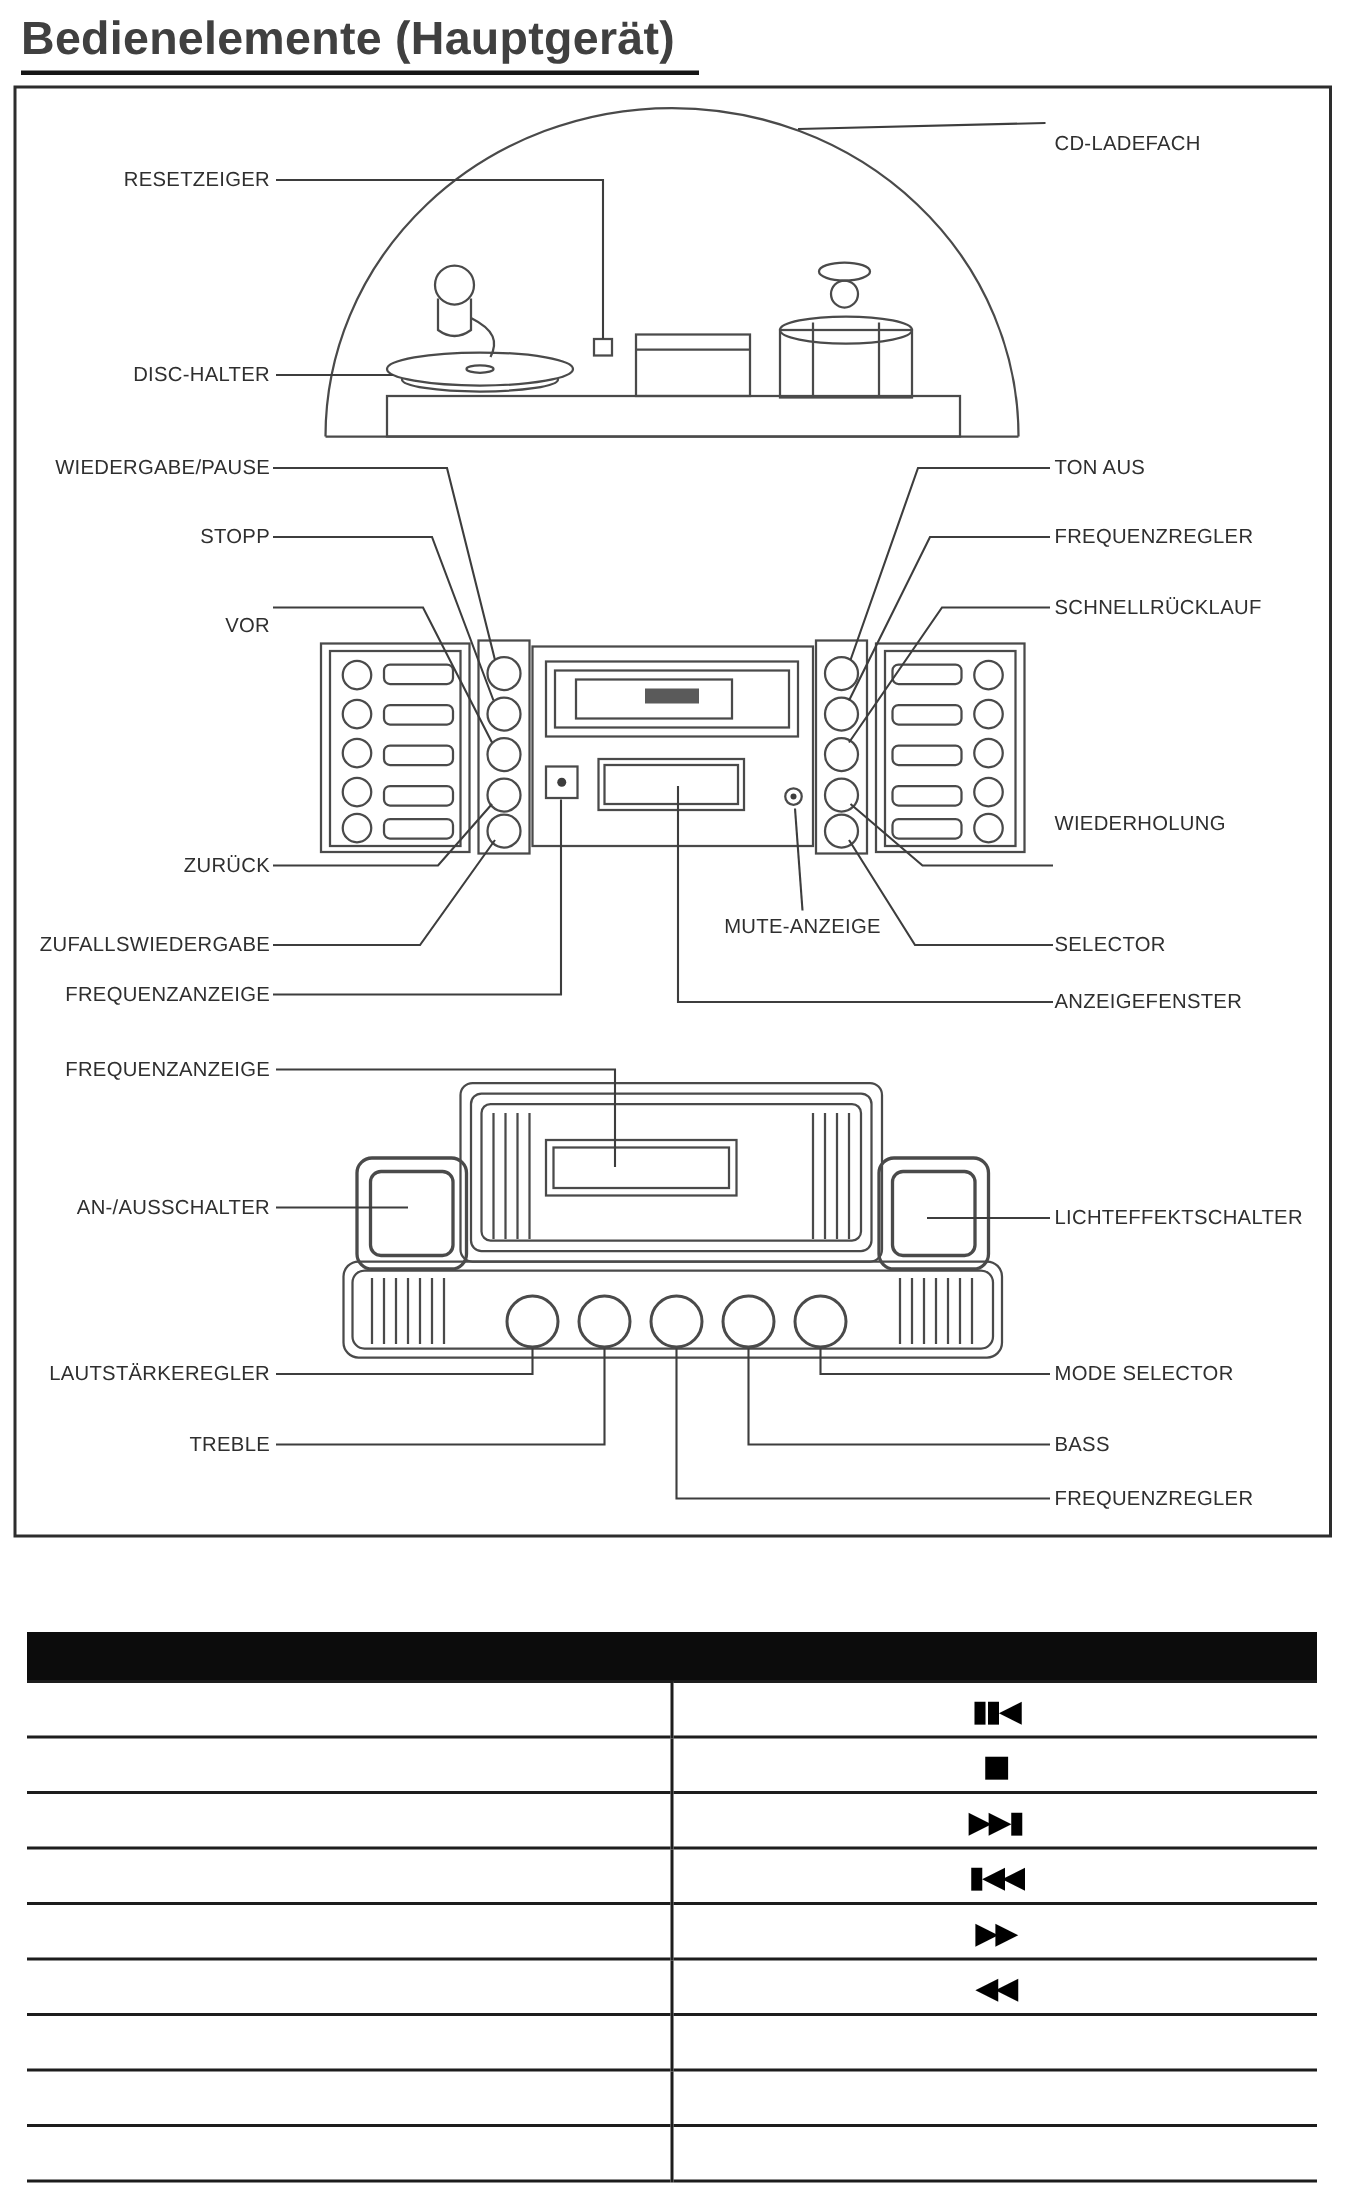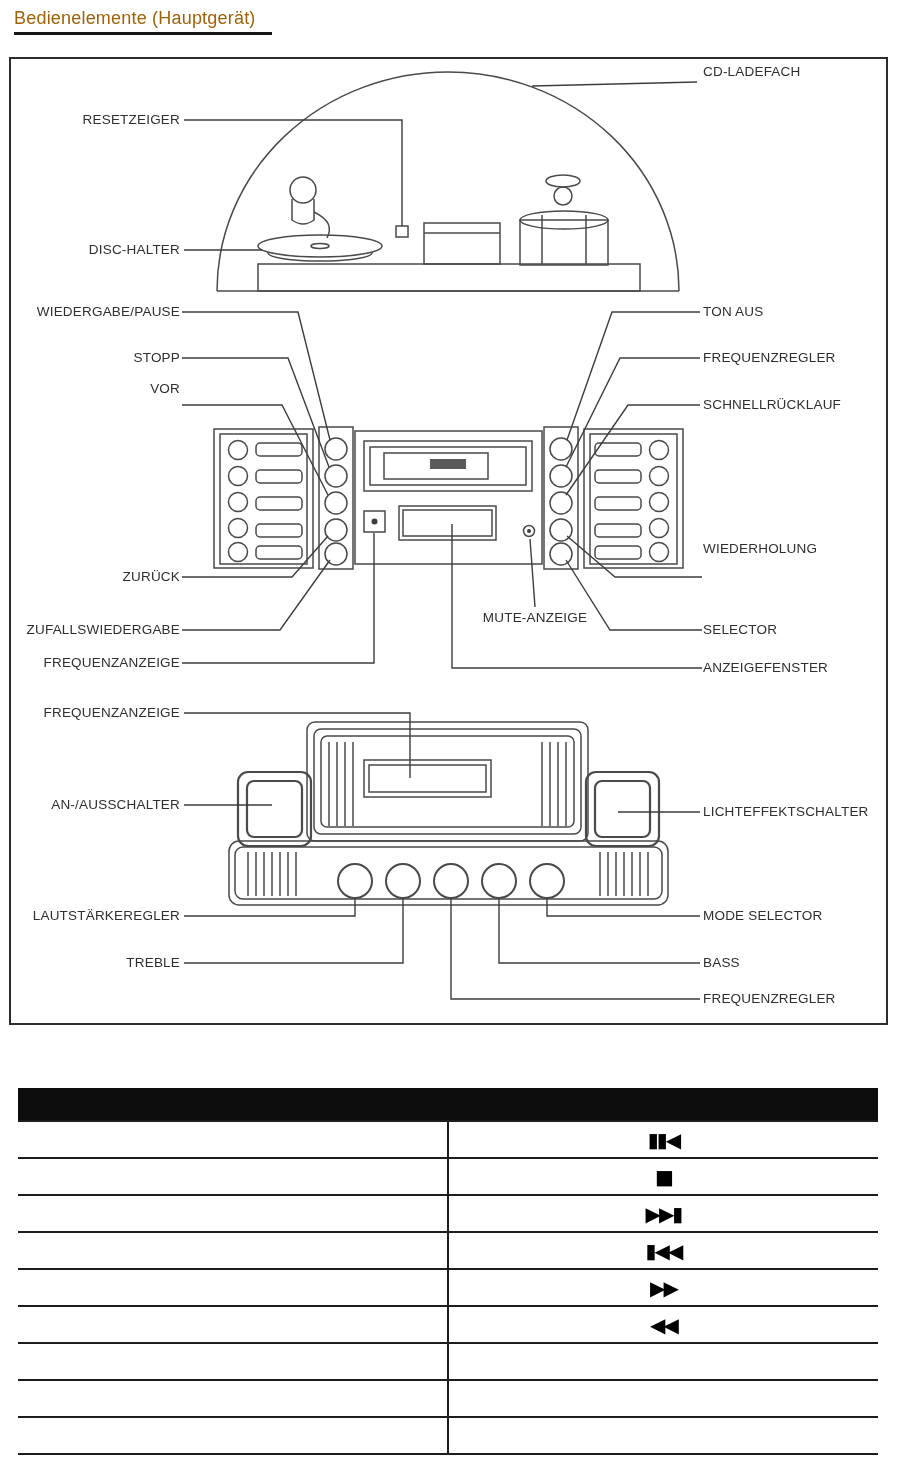--- a/index.html
+++ b/index.html
@@ -13,7 +13,7 @@
   }
   .title {
     position: absolute; left: 14px; top: 8px;
-    font-size: 18px; font-weight: normal; color: #a16207;
+    font-size: 31px; font-weight: bold; color: #404040;
     border-bottom: 3px solid #161616;
     padding: 0 16px 3px 0;
     letter-spacing: 0.2px;

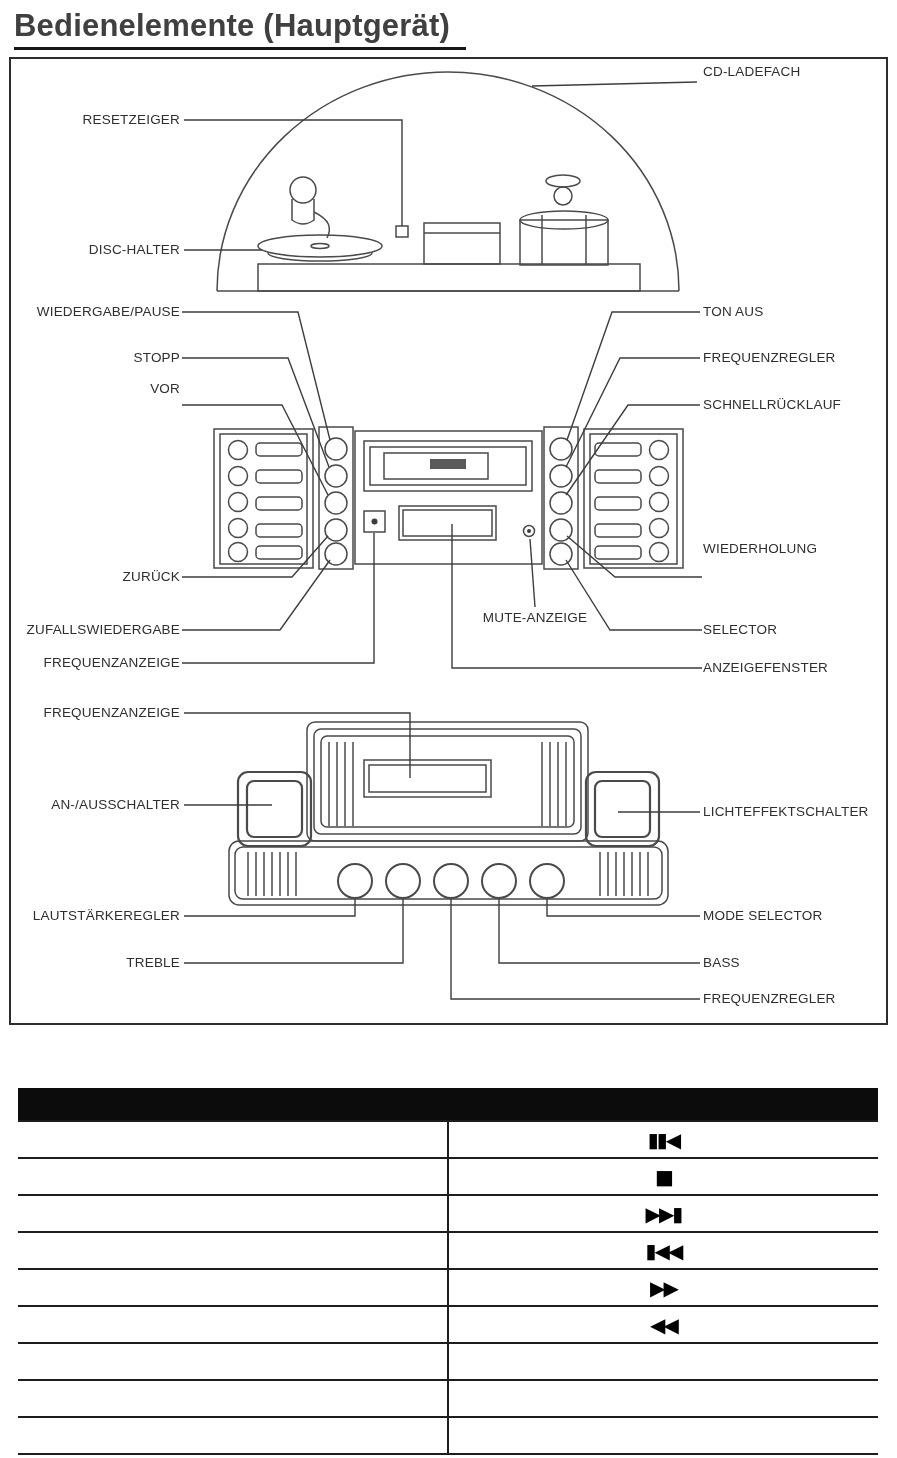--- a/index.html
+++ b/index.html
@@ -264,7 +264,7 @@
   <div class="lbl leftside" style="top:797px">AN-/AUSSCHALTER</div>
   <div class="lbl leftside" style="top:908px">LAUTSTÄRKEREGLER</div>
   <div class="lbl leftside" style="top:955px">TREBLE</div>
-  <div class="lbl rightside" style="top:64px">CD-LADEFACH</div>
+  <div class="lbl rightside" style="top:88px">CD-LADEFACH</div>
   <div class="lbl rightside" style="top:304px">TON AUS</div>
   <div class="lbl rightside" style="top:350px">FREQUENZREGLER</div>
   <div class="lbl rightside" style="top:397px">SCHNELLRÜCKLAUF</div>

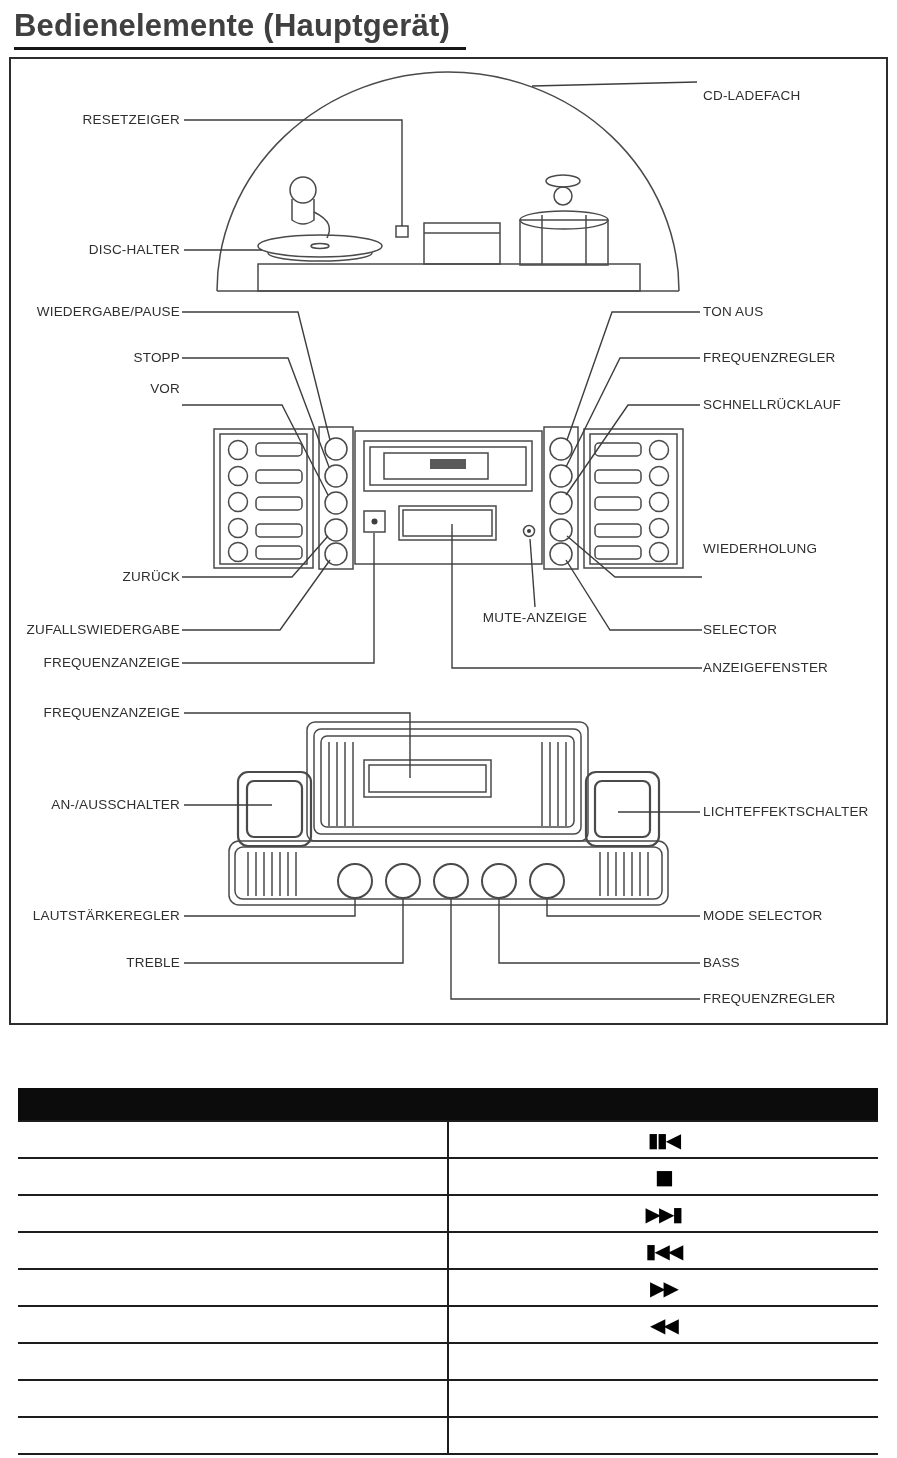--- a/index.html
+++ b/index.html
@@ -256,7 +256,7 @@
   <div class="lbl leftside" style="top:242px">DISC-HALTER</div>
   <div class="lbl leftside" style="top:304px">WIEDERGABE/PAUSE</div>
   <div class="lbl leftside" style="top:350px">STOPP</div>
-  <div class="lbl leftside" style="top:381px">VOR</div>
+  <div class="lbl leftside" style="top:409px">VOR</div>
   <div class="lbl leftside" style="top:569px">ZURÜCK</div>
   <div class="lbl leftside" style="top:622px">ZUFALLSWIEDERGABE</div>
   <div class="lbl leftside" style="top:655px">FREQUENZANZEIGE</div>

